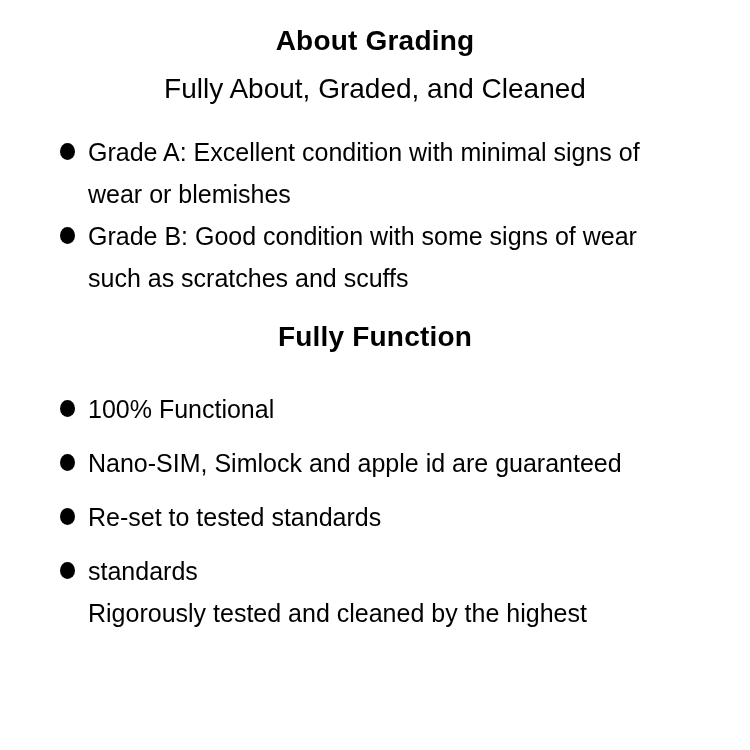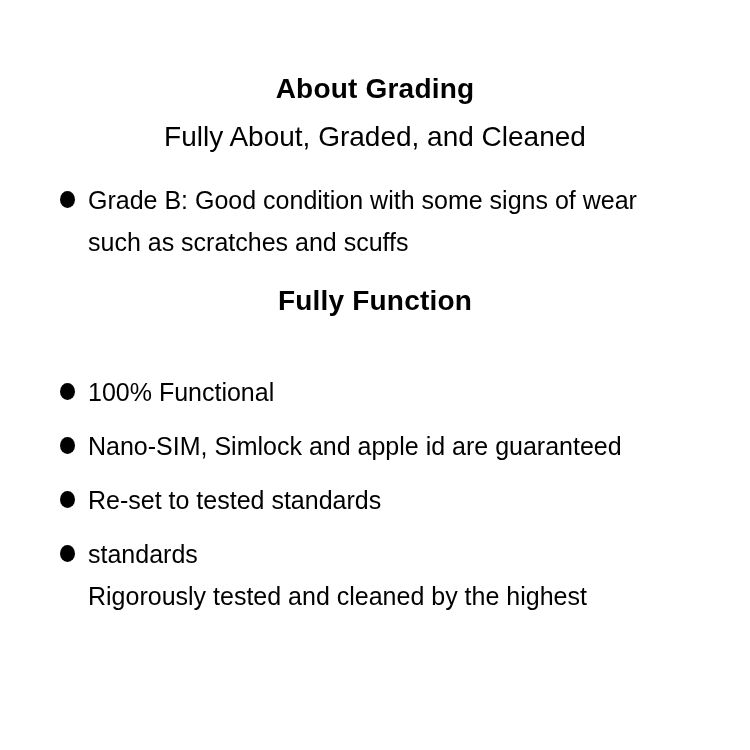--- a/index.html
+++ b/index.html
@@ -28,7 +28,7 @@
     letter-spacing: 0.2px;
   }
   .title-grading {
-    margin-top: 72px;
+    margin-top: 24px;
   }
   .subtitle {
     margin: 14px 0 0 0;

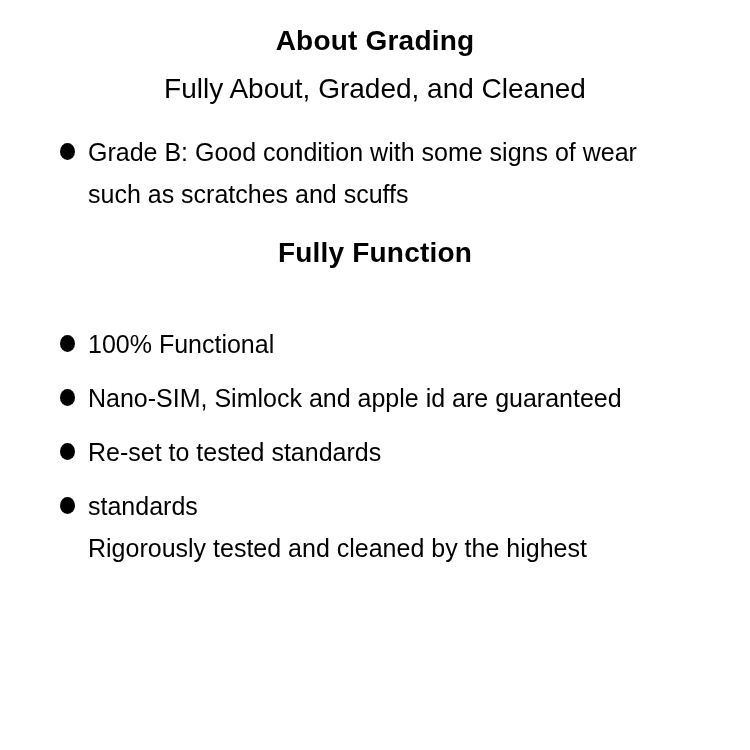--- a/index.html
+++ b/index.html
@@ -86,6 +86,11 @@
   <ul class="bullet-list list-grading">
     <li class="bullet-item">
       <span class="bullet"></span>
+      <div class="line">Grade A: Excellent condition with minimal signs of</div>
+      <div class="line">wear or blemishes</div>
+    </li>
+    <li class="bullet-item">
+      <span class="bullet"></span>
       <div class="line">Grade B: Good condition with some signs of wear</div>
       <div class="line">such as scratches and scuffs</div>
     </li>

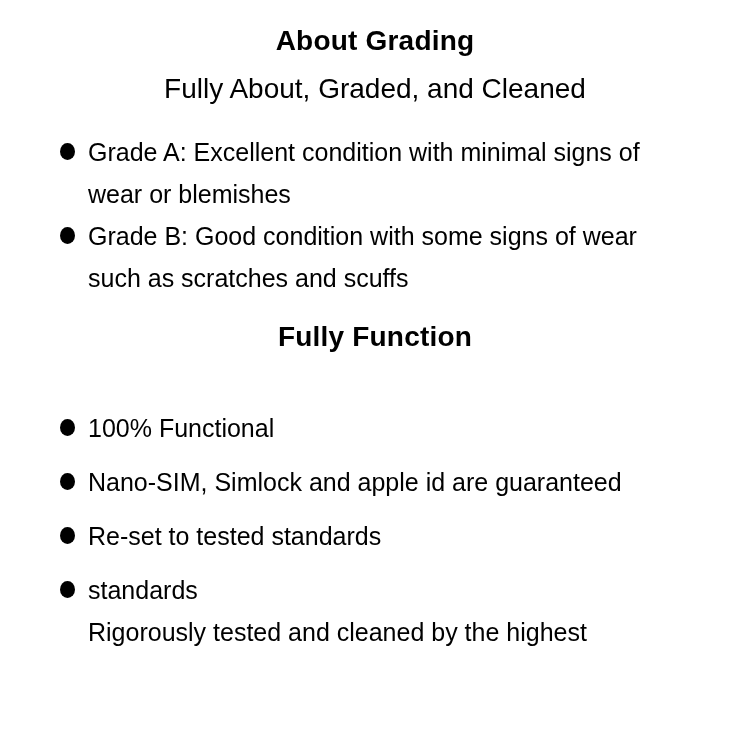--- a/index.html
+++ b/index.html
@@ -51,7 +51,7 @@
     margin-top: 25px;
   }
   ul.list-function {
-    margin-top: 53px;
+    margin-top: 34px;
   }
   ul.list-function > li + li {
     margin-top: 12px;

